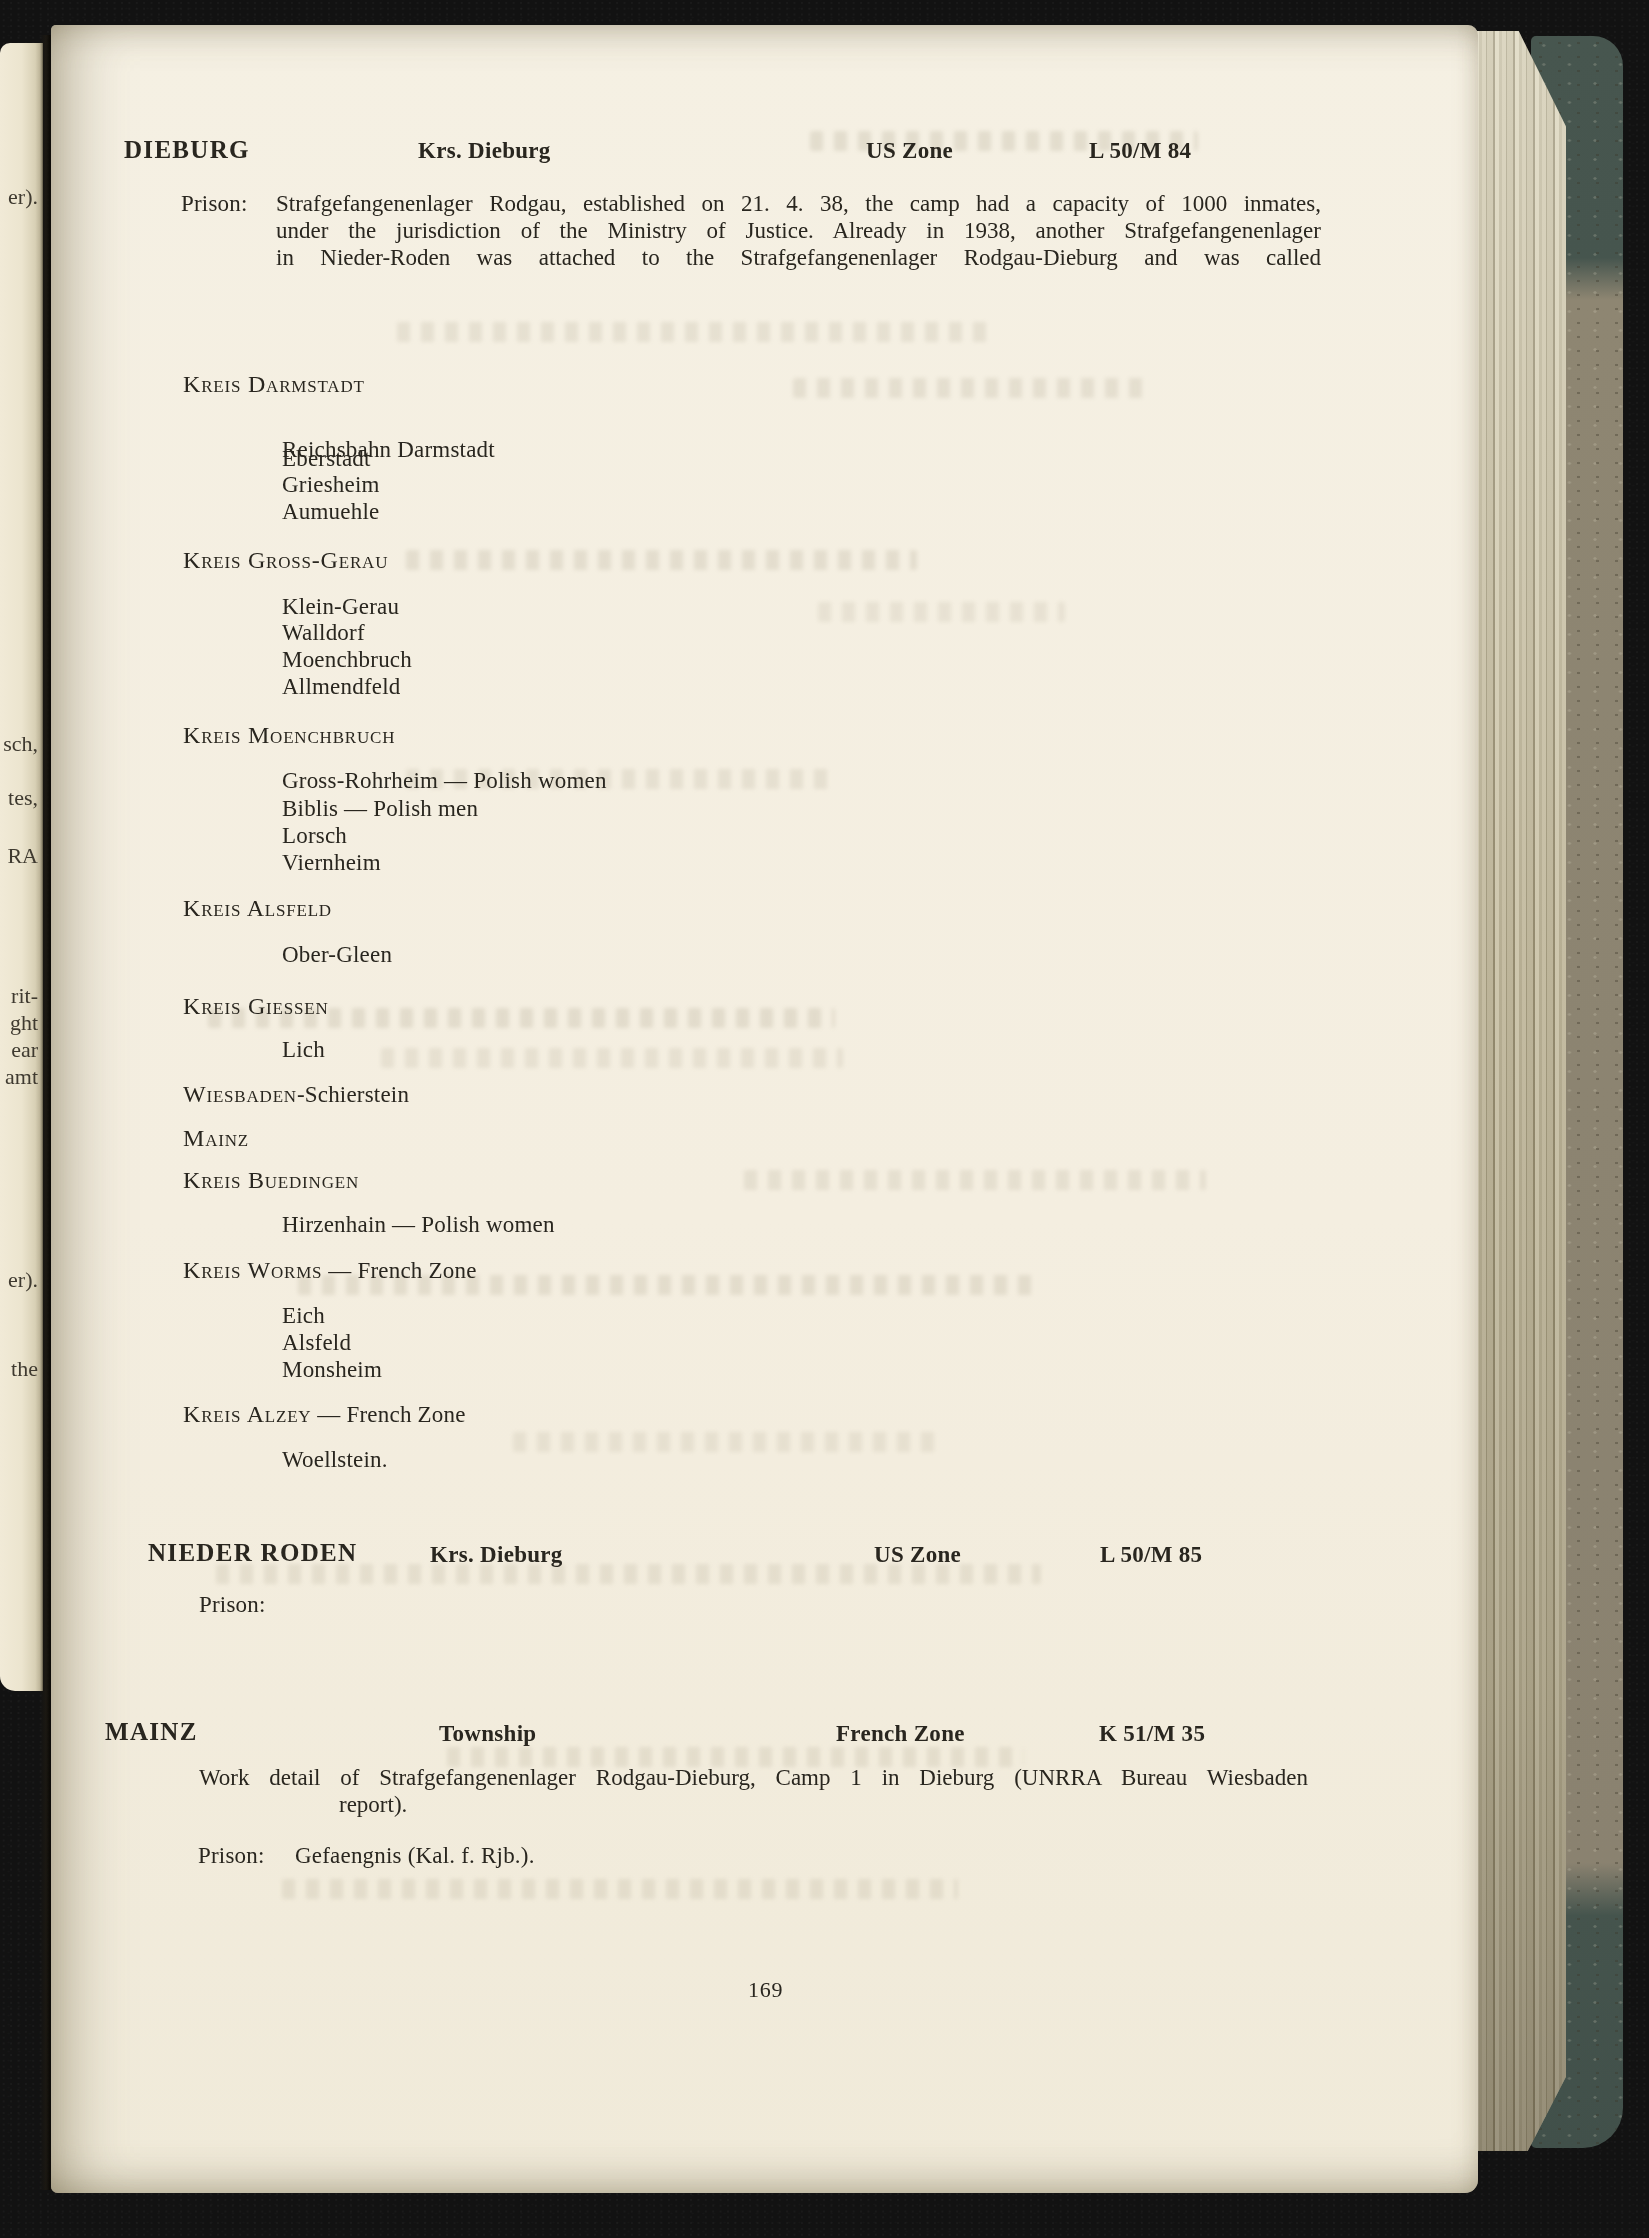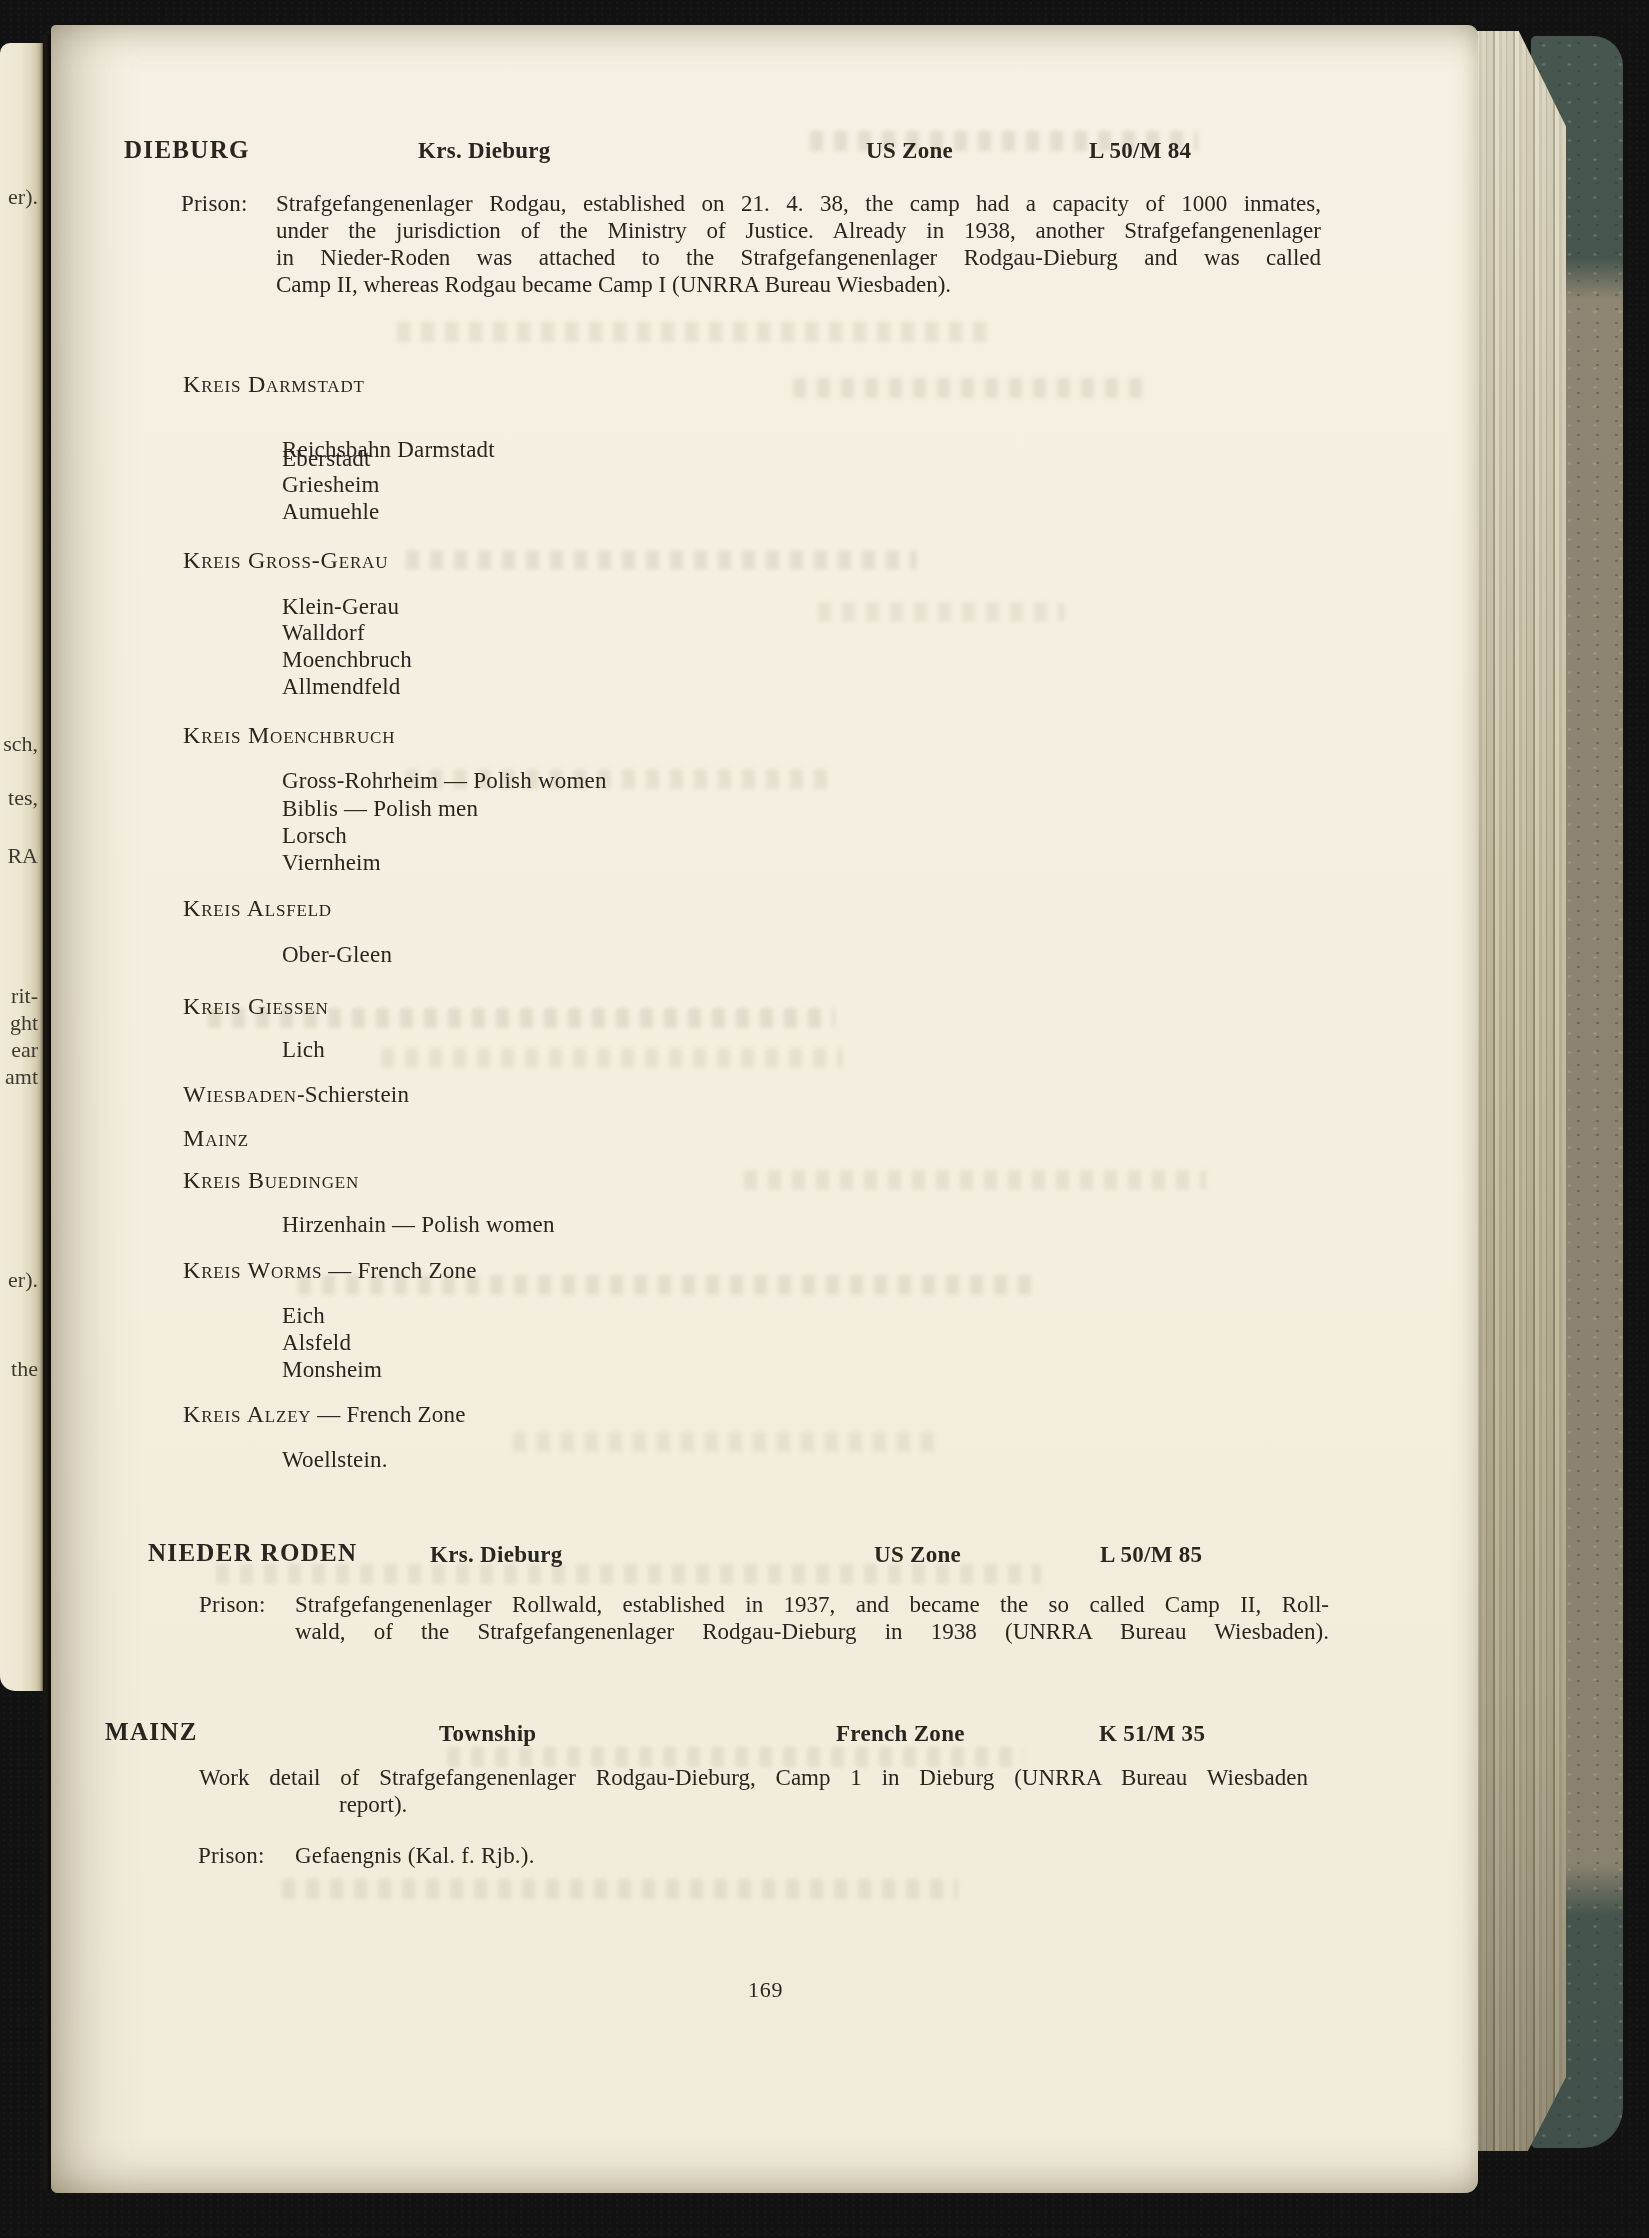--- a/index.html
+++ b/index.html
@@ -108,7 +108,6 @@
       <div class="line jl">Strafgefangenenlager Rodgau, established on 21. 4. 38, the camp had a capacity of 1000 inmates,</div>
       <div class="line jl">under the jurisdiction of the Ministry of Justice. Already in 1938, another Strafgefangenenlager</div>
       <div class="line jl">in Nieder-Roden was attached to the Strafgefangenenlager Rodgau-Dieburg and was called</div>
-      <div class="line">Camp II, whereas Rodgau became Camp I (UNRRA Bureau Wiesbaden).</div>
     </div>
 
 

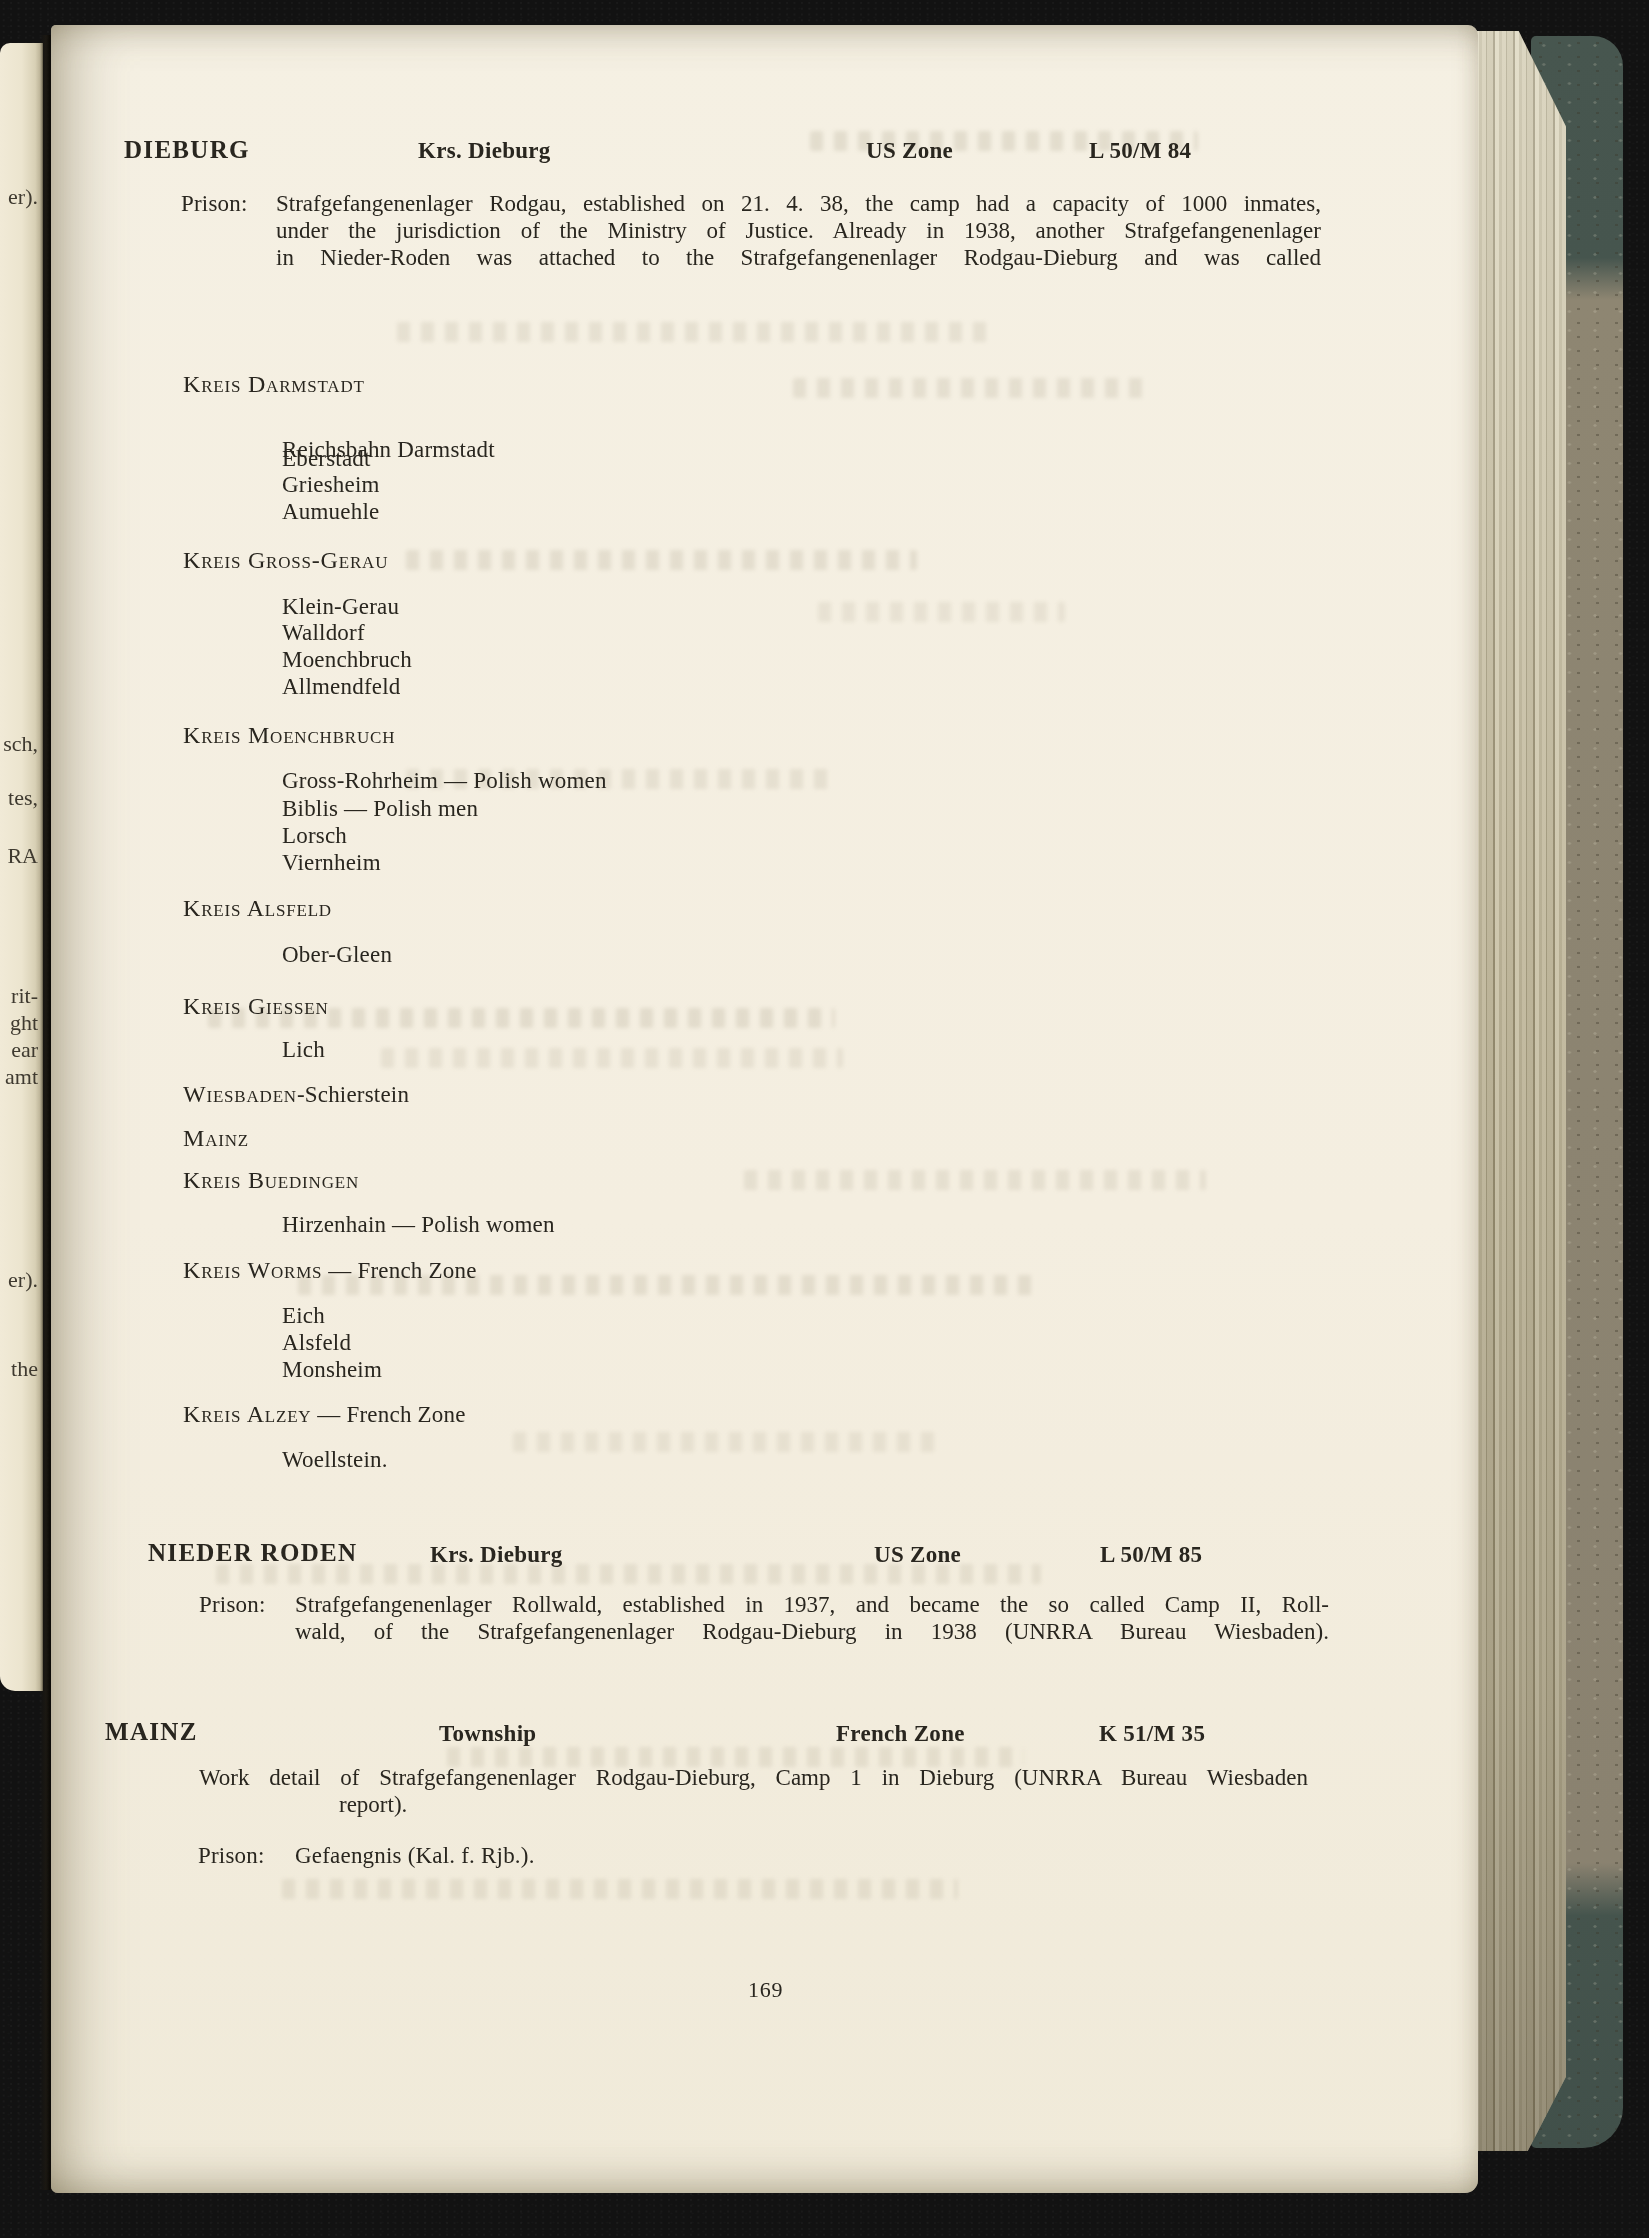--- a/index.html
+++ b/index.html
@@ -156,10 +156,6 @@
     <span class="t colhead" style="left:1049px;top:1516px">L 50/M 85</span>
 
     <span class="t" style="left:148px;top:1566px">Prison:</span>
-    <div class="para" style="left:244px;top:1566px;width:1034px">
-      <div class="line jl">Strafgefangenenlager Rollwald, established in 1937, and became the so called Camp II, Roll-</div>
-      <div class="line jl">wald, of the Strafgefangenenlager Rodgau-Dieburg in 1938 (UNRRA Bureau Wiesbaden).</div>
-    </div>
 
     <span class="t headword" style="left:54px;top:1693px">MAINZ</span>
     <span class="t colhead" style="left:388px;top:1695px">Township</span>

